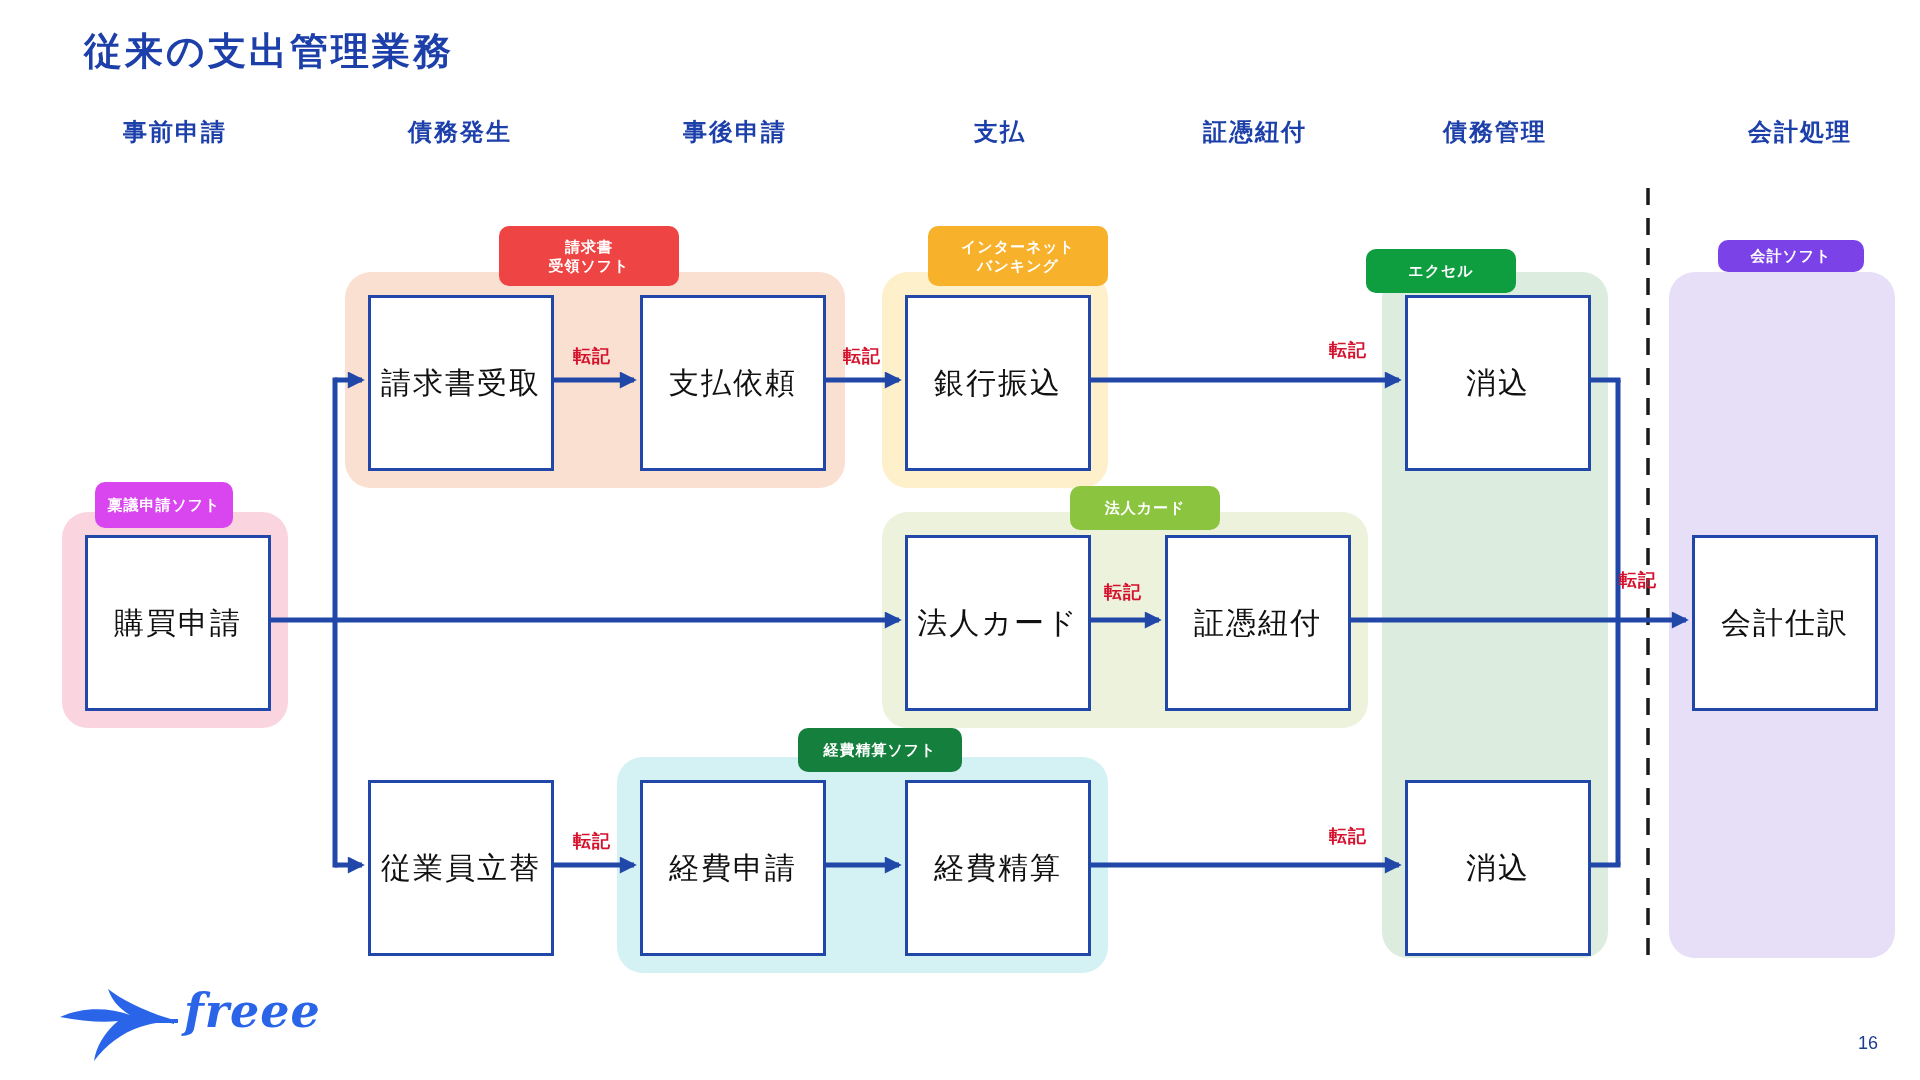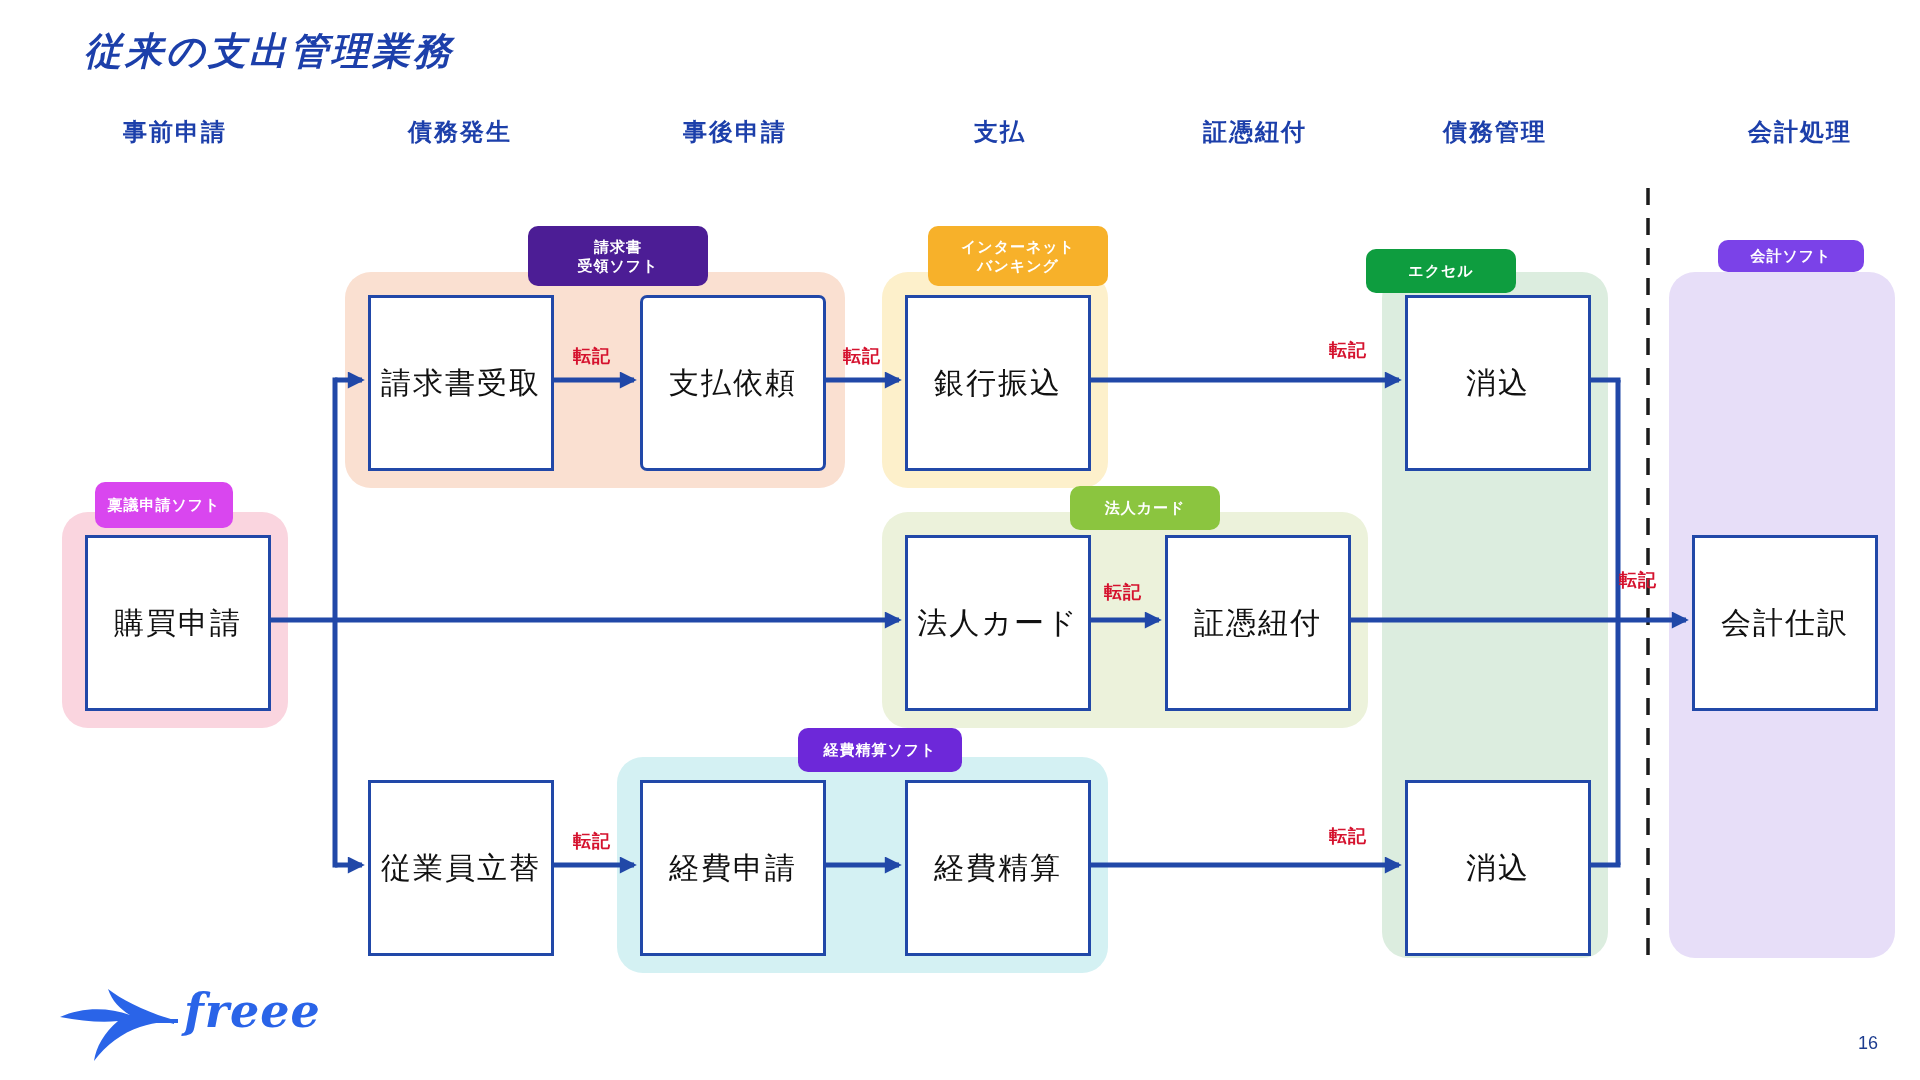--- a/index.html
+++ b/index.html
@@ -7,7 +7,7 @@
        font-family:"Liberation Sans","DejaVu Sans",sans-serif;}
   .canvas{position:absolute;inset:0;}
   .title{position:absolute;left:84px;top:26px;font-size:38px;font-weight:bold;
-         color:#1C3FAA;letter-spacing:3px;font-style:italic;}
+         color:#1C3FAA;letter-spacing:3px;}
   .colhead{position:absolute;top:116px;transform:translateX(-50%);
            font-size:24px;font-weight:bold;color:#1C3FAA;letter-spacing:2px;white-space:nowrap;}
   .container{position:absolute;border-radius:26px;}

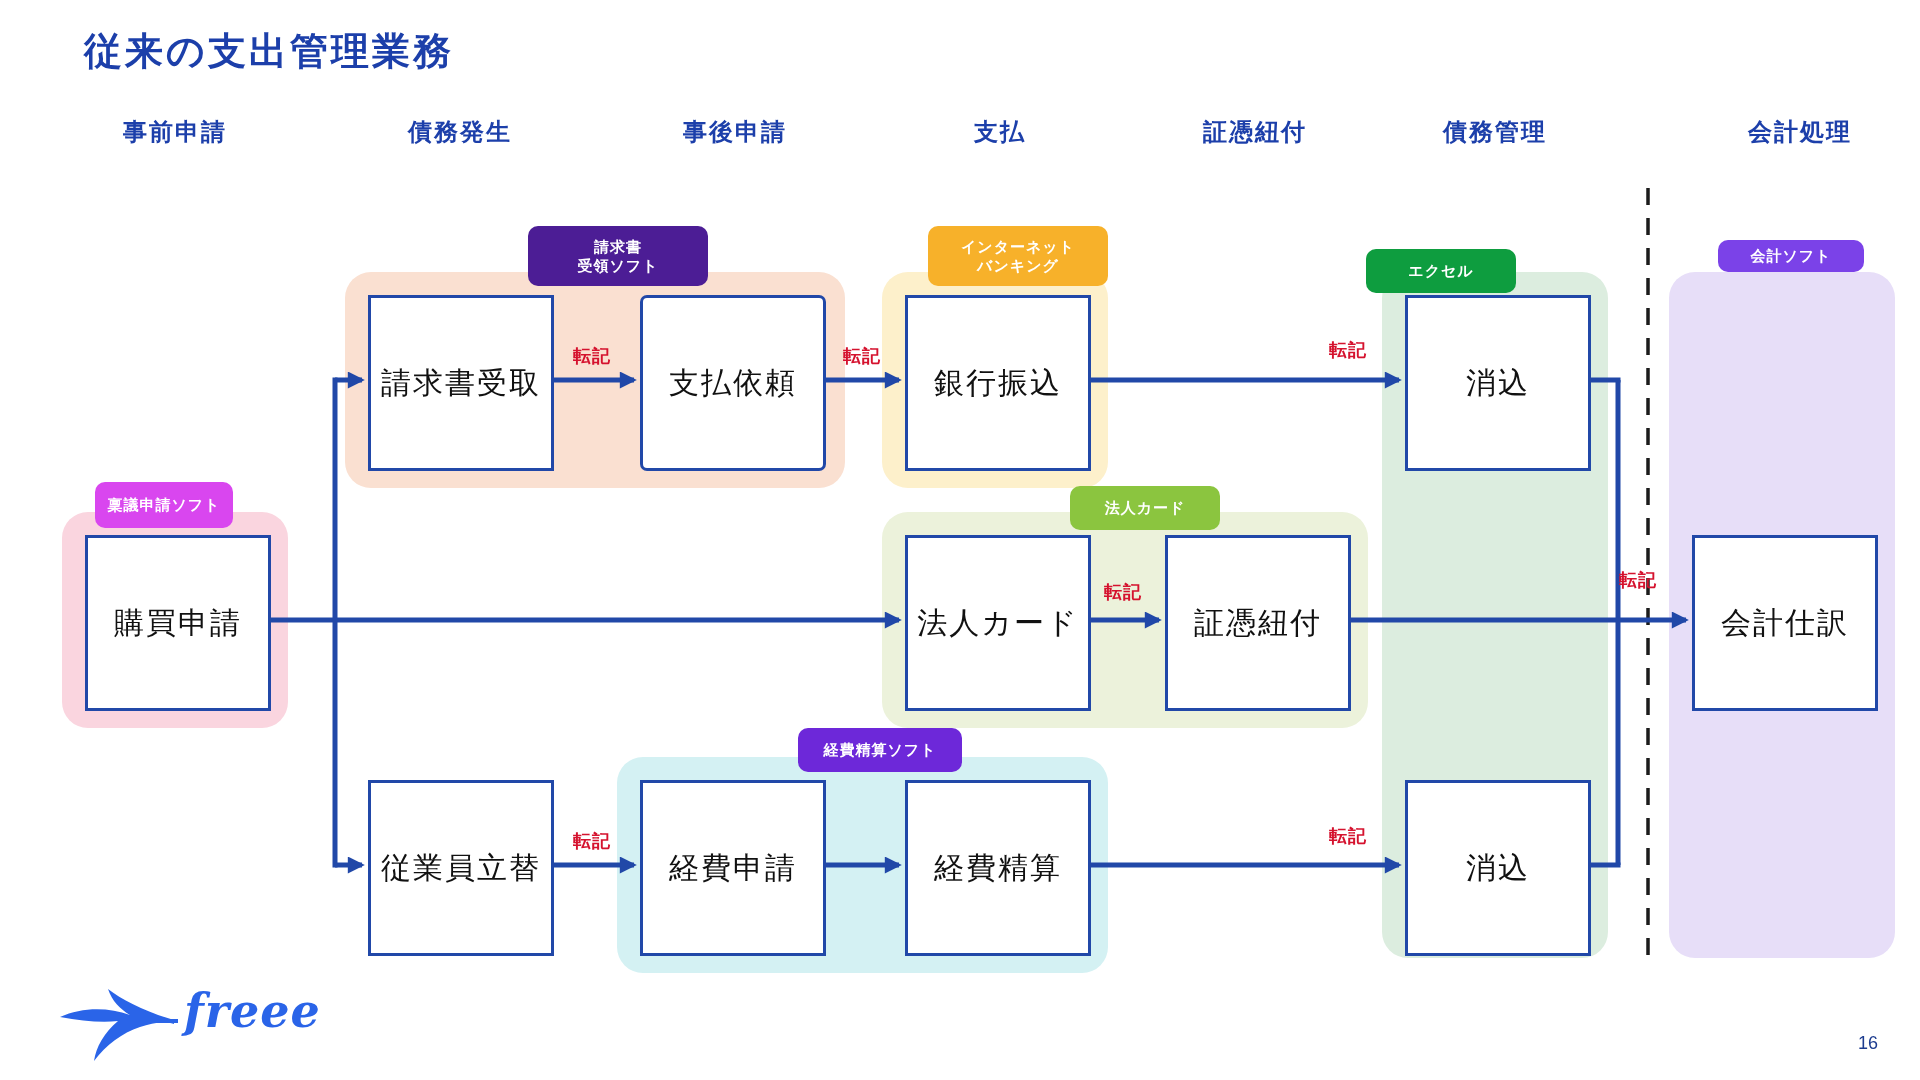--- a/index.html
+++ b/index.html
@@ -91,7 +91,7 @@
   <div class="pbox" style="left:1405px;top:780px;">消込</div>
 
   <div class="tag" style="left: 95px; top: 482px; width: 138px; height: 46px; background-color: #d946ef;">稟議申請ソフト</div>
-  <div class="tag" style="left: 528px; top: 226px; width: 180px; height: 60px; background-color: #4c1d95;">請求書
+  <div class="tag" style="left: 499px; top: 226px; width: 180px; height: 60px; background-color: #ef4444;">請求書
 受領ソフト</div>
   <div class="tag" style="left: 928px; top: 226px; width: 180px; height: 60px; background-color: rgb(247, 177, 42);">インターネット
 バンキング</div>

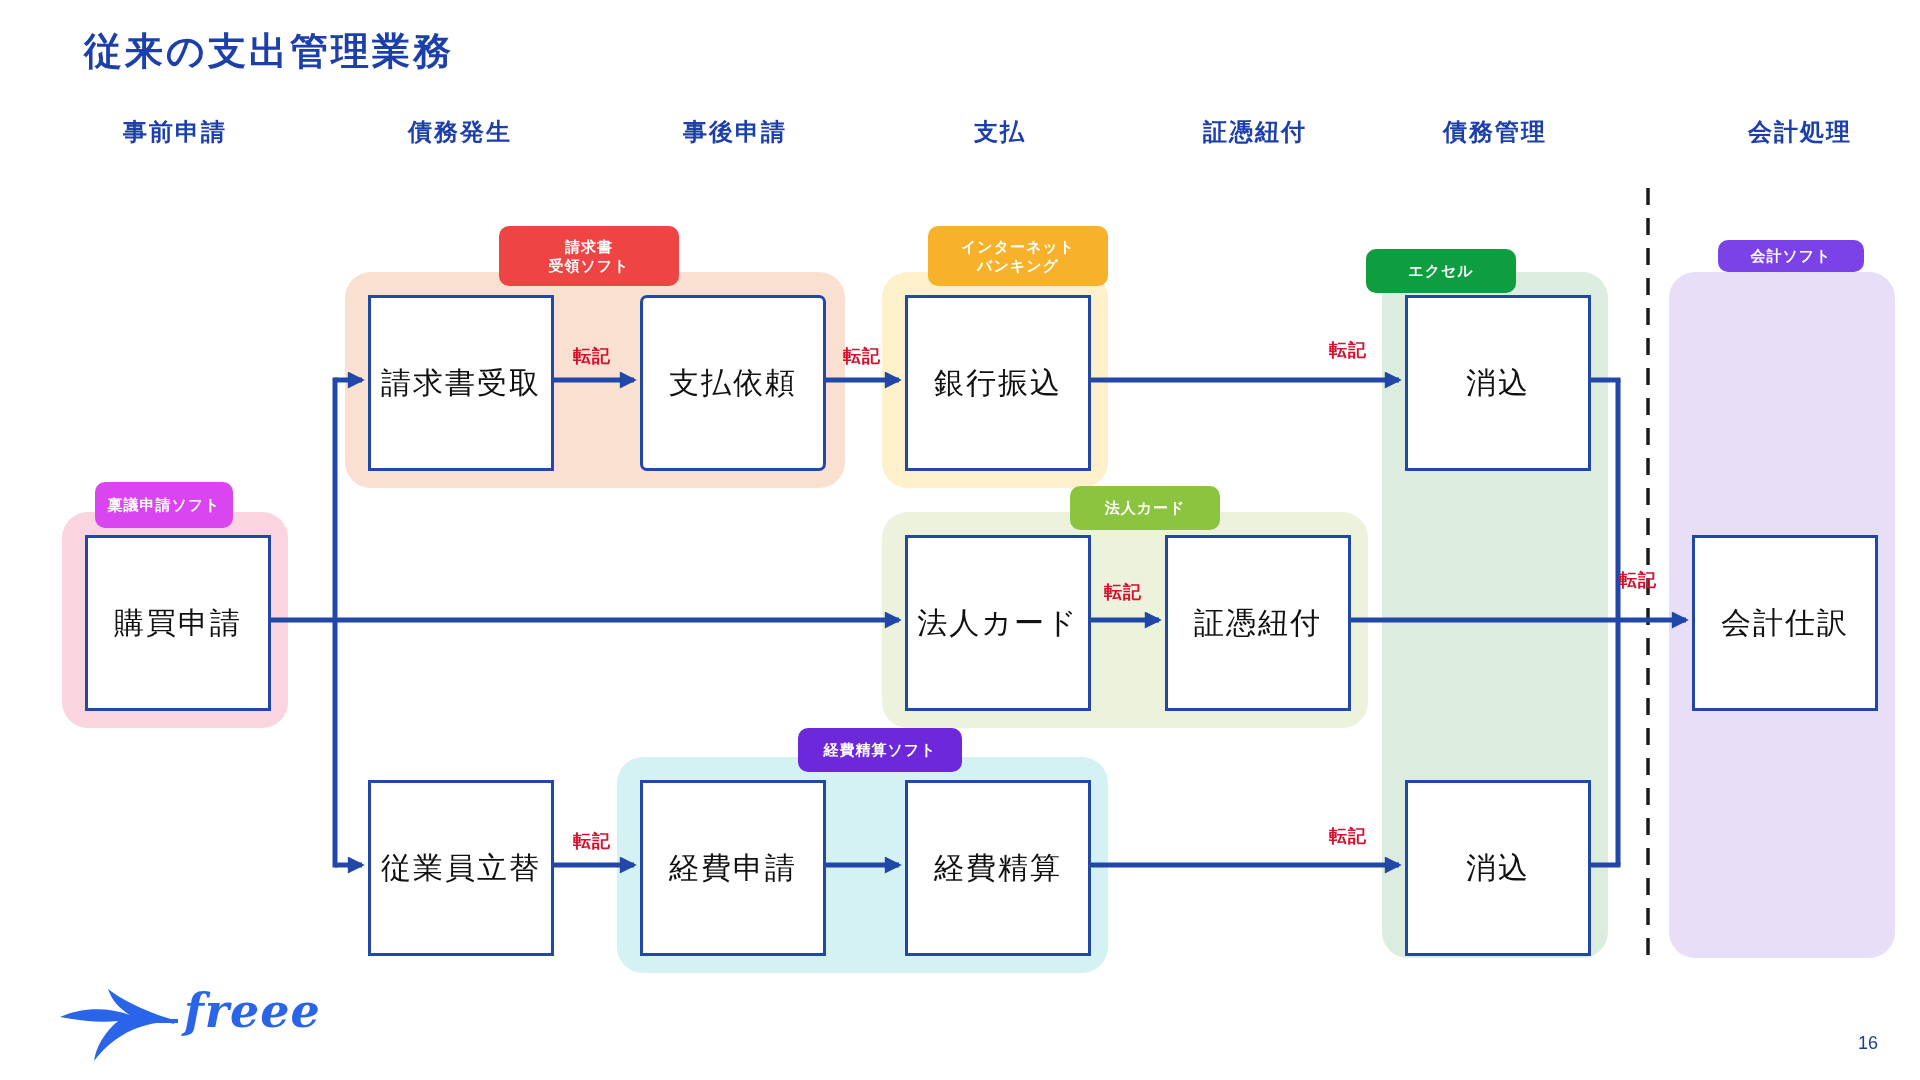--- a/index.html
+++ b/index.html
@@ -79,7 +79,7 @@
 
   <div class="pbox" style="left:85px;top:535px;">購買申請</div>
   <div class="pbox" style="left:368px;top:295px;">請求書受取</div>
-  <div class="pbox" style="left:640px;top:295px;border-radius:7px;">支払依頼</div>
+  <div class="pbox" style="left:640px;top:295px;">支払依頼</div>
   <div class="pbox" style="left:905px;top:295px;">銀行振込</div>
   <div class="pbox" style="left:1405px;top:295px;">消込</div>
   <div class="pbox" style="left:905px;top:535px;">法人カード</div>

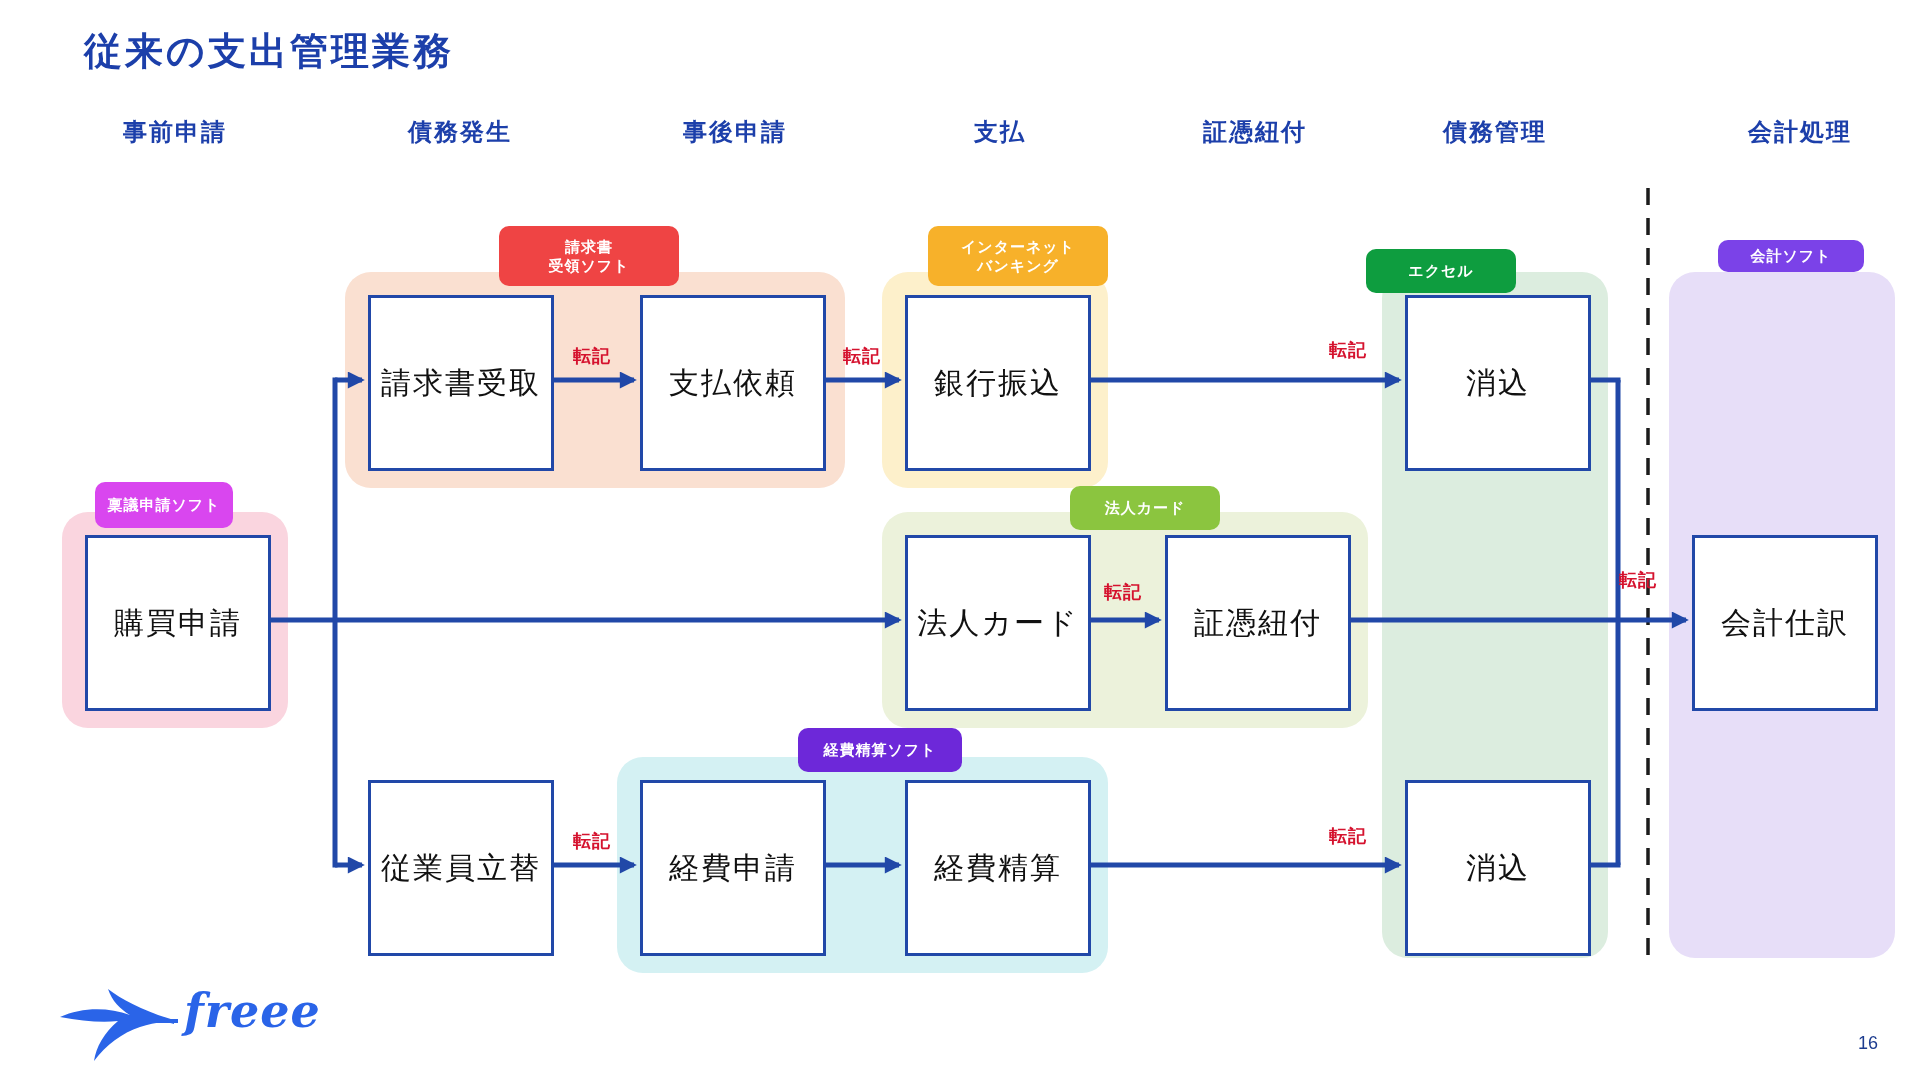--- a/index.html
+++ b/index.html
@@ -98,7 +98,7 @@
   <div class="tag" style="left: 1366px; top: 240px; width: 150px; height: 44px; background-color: rgb(14, 157, 63); margin-top: 9px;">エクセル</div>
   <div class="tag" style="left: 1718px; top: 240px; width: 146px; height: 32px; background-color: rgb(123, 66, 232);">会計ソフト</div>
   <div class="tag" style="left: 1070px; top: 486px; width: 150px; height: 44px; background-color: rgb(139, 197, 63);">法人カード</div>
-  <div class="tag" style="left: 798px; top: 728px; width: 164px; height: 44px; background-color: #6d28d9;">経費精算ソフト</div>
+  <div class="tag" style="left: 798px; top: 728px; width: 164px; height: 44px; background-color: #15803d;">経費精算ソフト</div>
 
   <div class="tenki" style="left:552px;top:344px;">転記</div>
   <div class="tenki" style="left:822px;top:344px;">転記</div>

